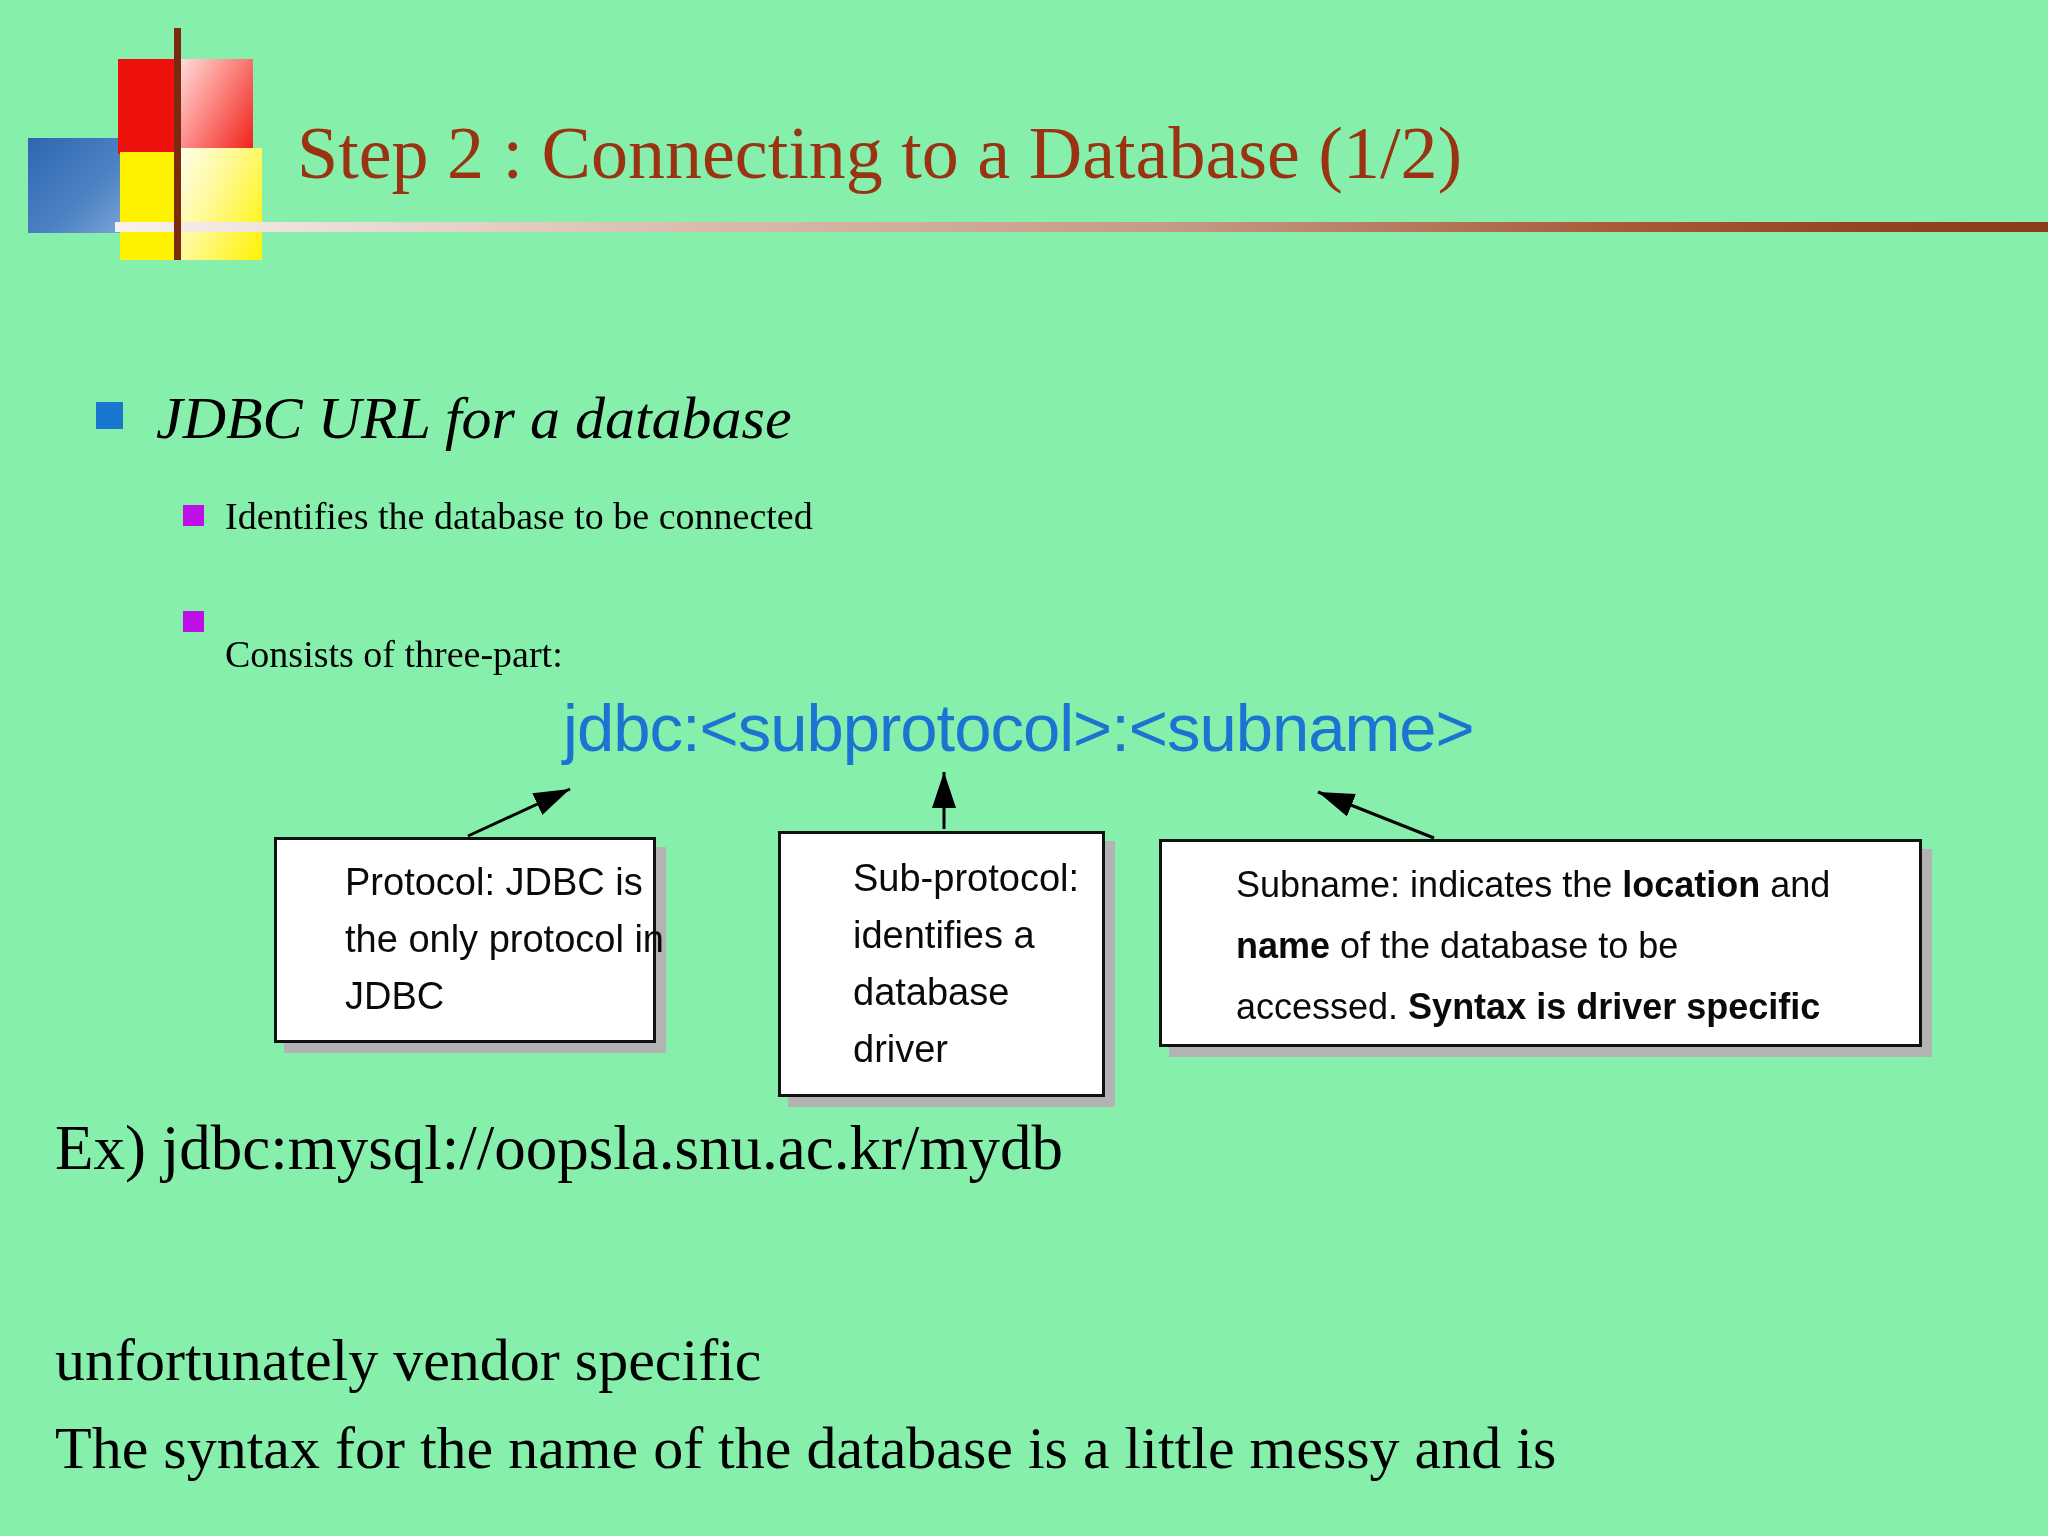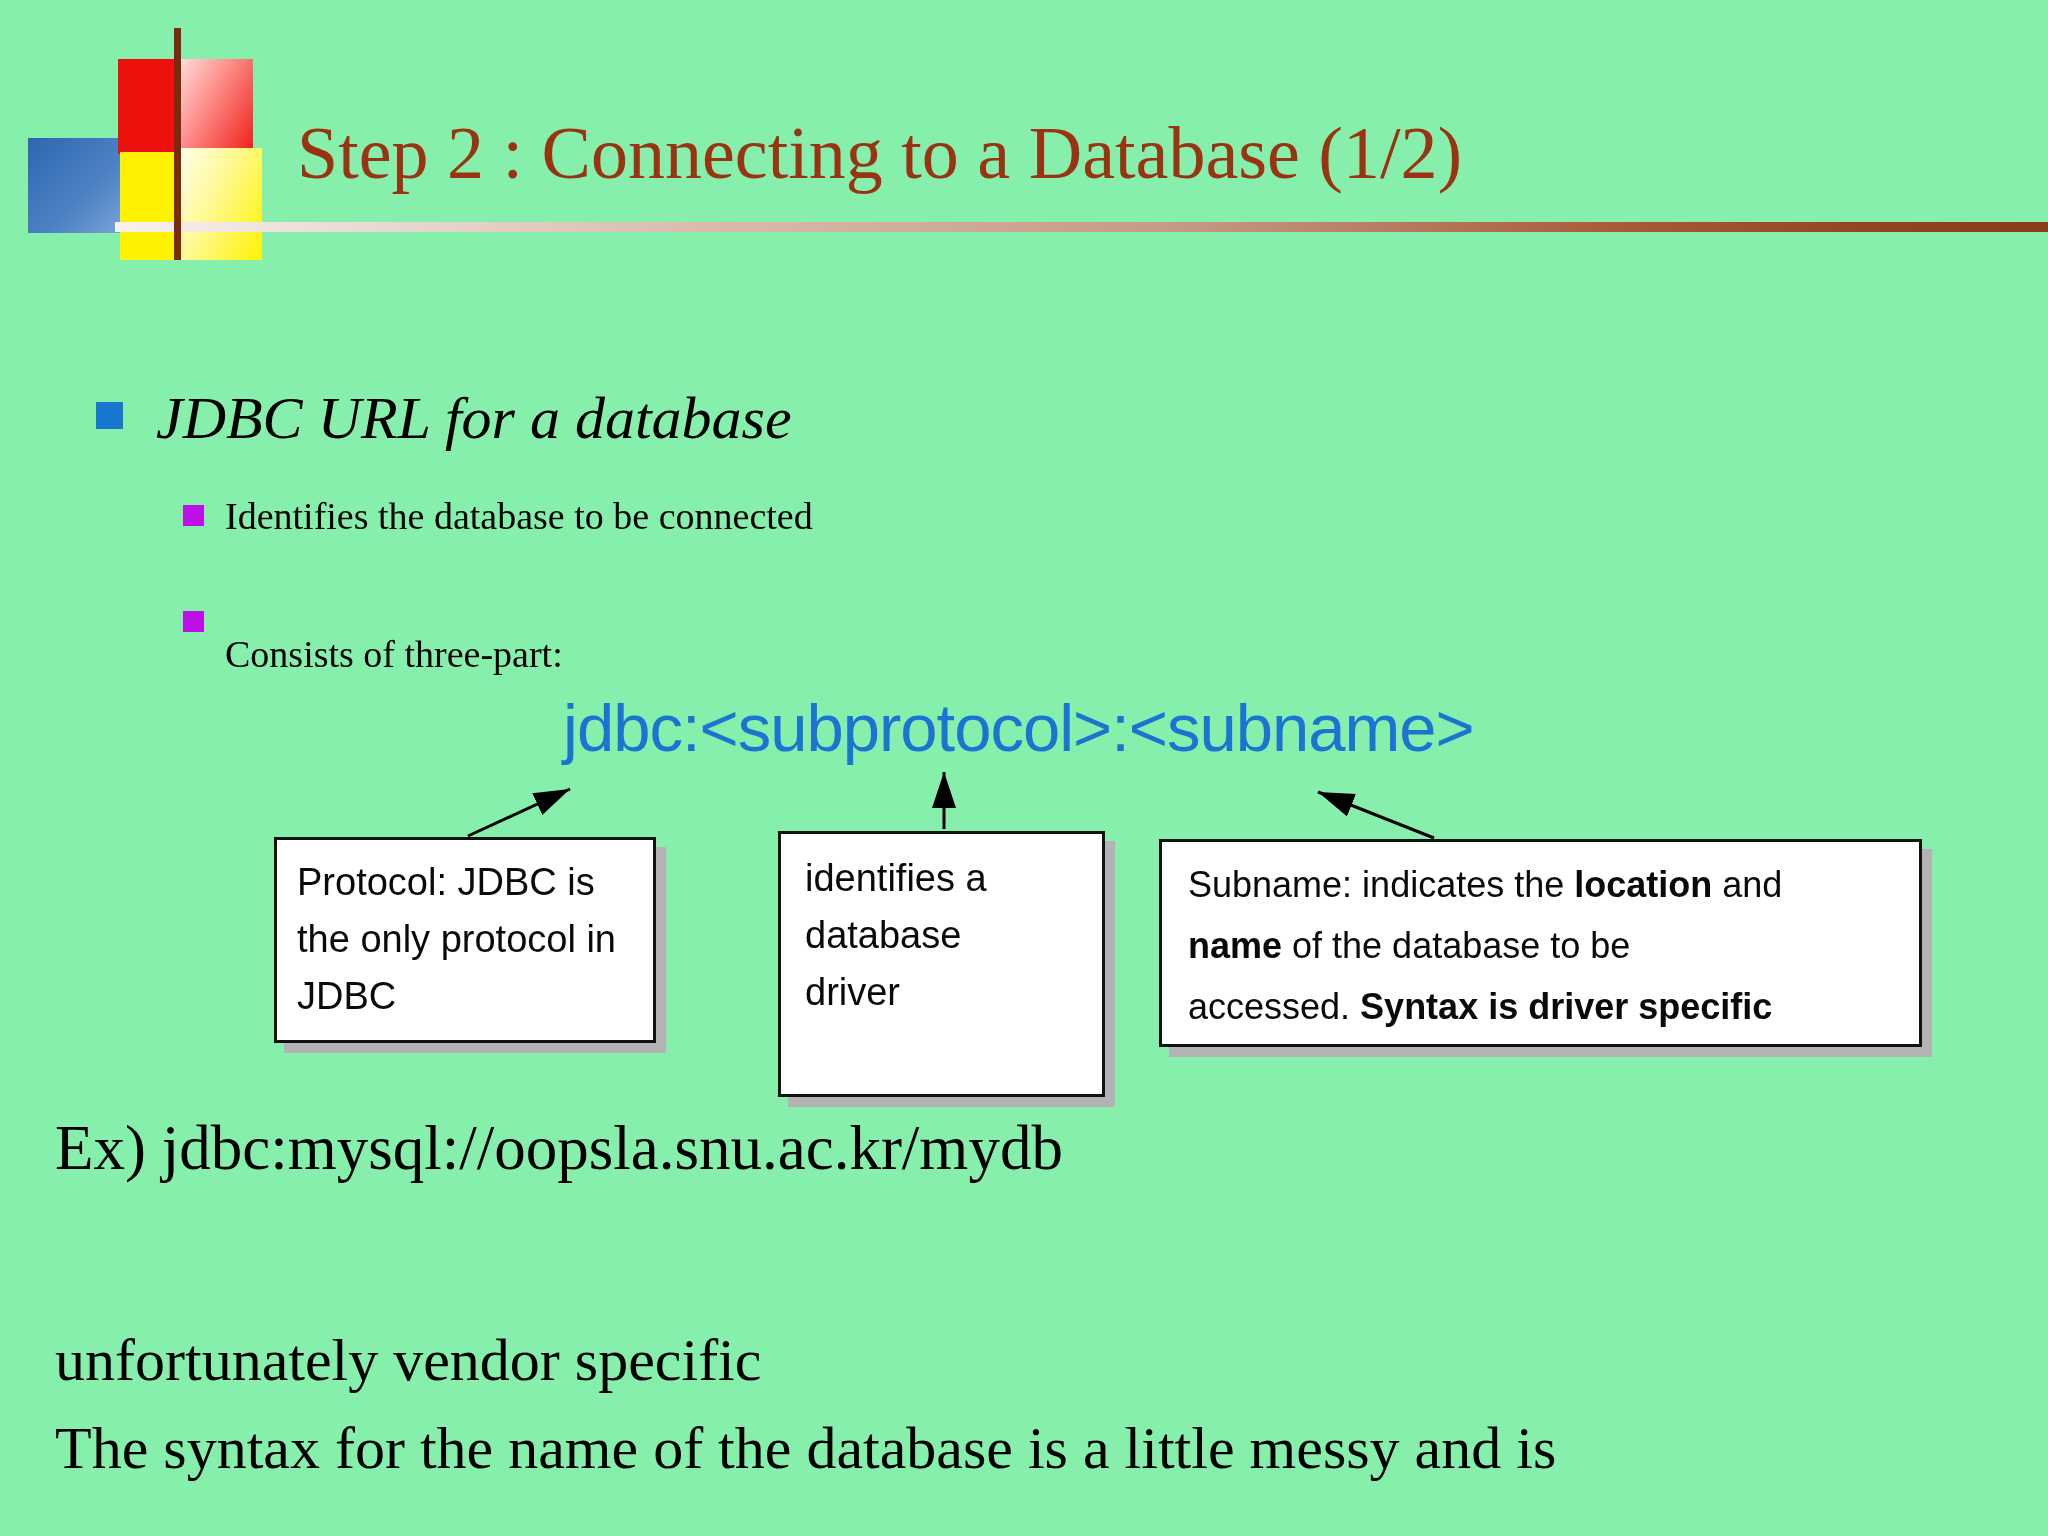--- a/index.html
+++ b/index.html
@@ -61,7 +61,7 @@
     font-size:38px;color:#0a0a0a;
     box-sizing:border-box;
   }
-  .callout .cl-line{white-space:pre;line-height:57px;}
+  .callout .cl-line{white-space:pre;line-height:57px;margin-left:48px;}
   .box-protocol{left:274px;top:837px;width:382px;height:206px;padding:14px 0 0 20px;}
   .box-subprotocol{left:778px;top:831px;width:327px;height:266px;padding:16px 0 0 24px;}
   .box-subname{left:1159px;top:839px;width:763px;height:208px;padding:12px 0 0 26px;font-size:36px;}

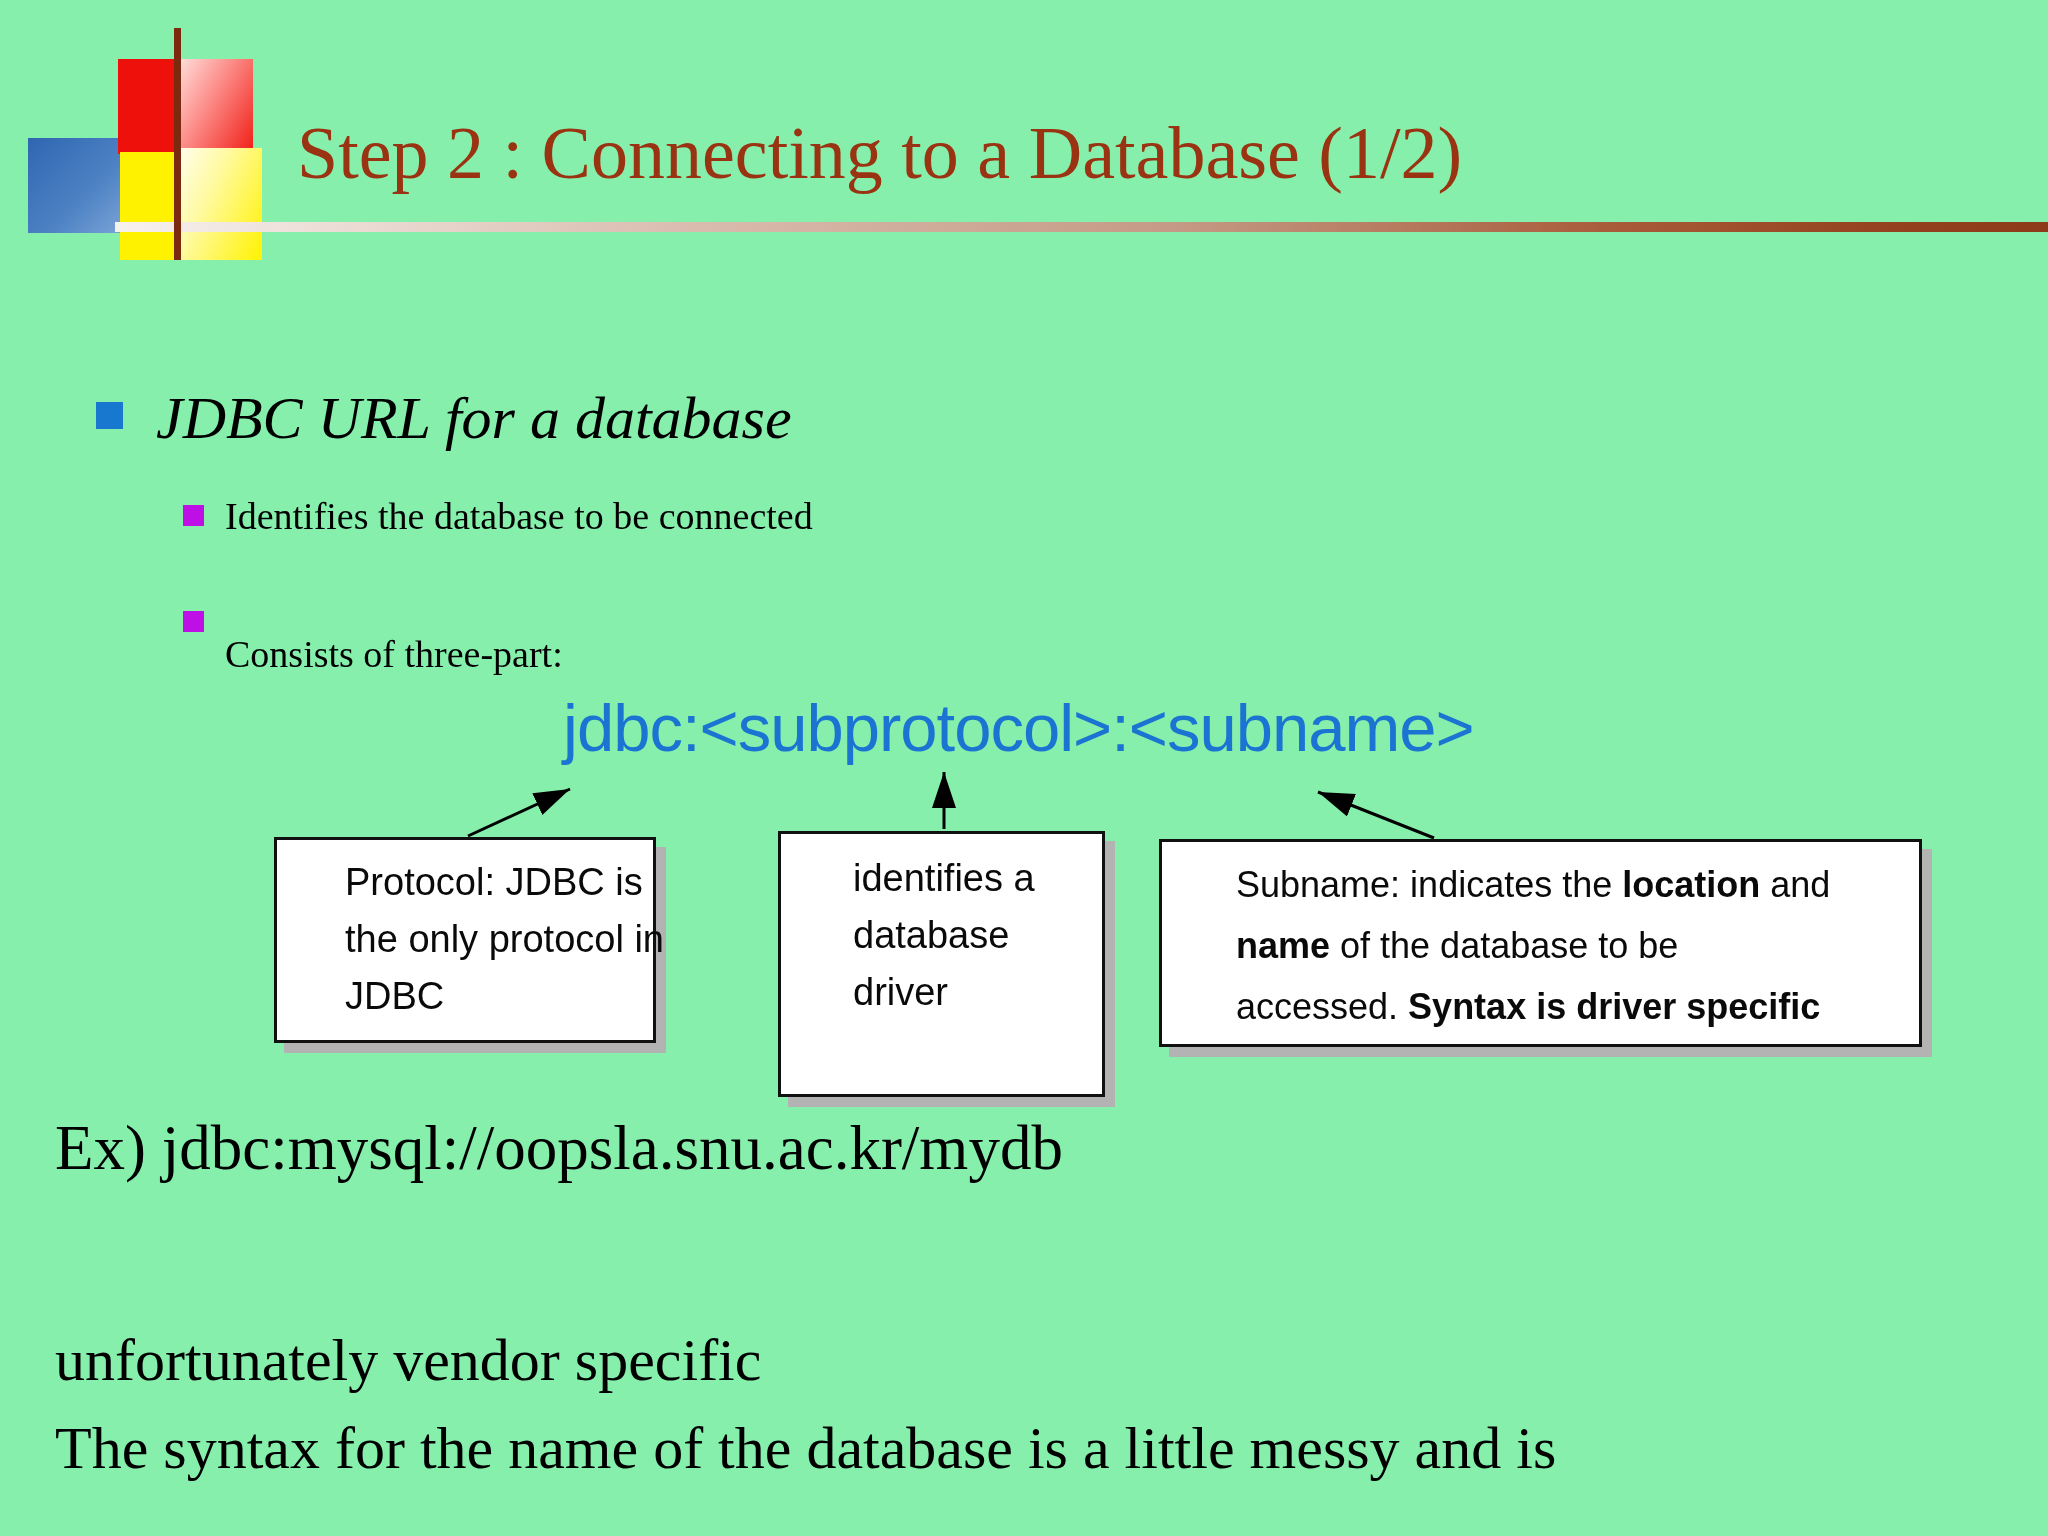--- a/index.html
+++ b/index.html
@@ -121,6 +121,7 @@
   </div>
 
   <div class="callout box-subprotocol">
+    <div class="cl-line">Sub-protocol:</div>
     <div class="cl-line">identifies a</div>
     <div class="cl-line">database</div>
     <div class="cl-line">driver</div>

